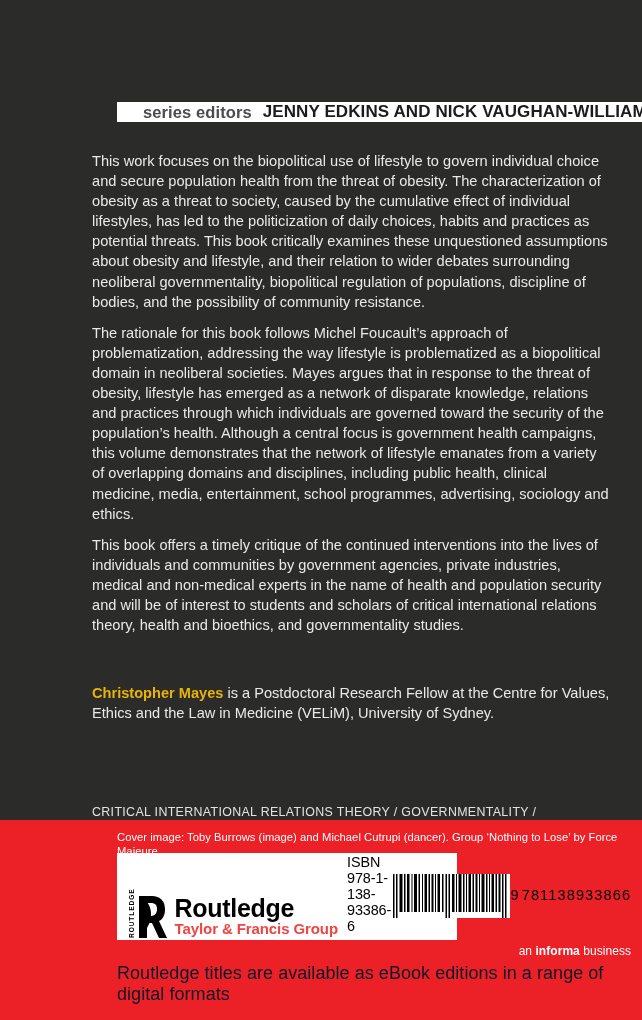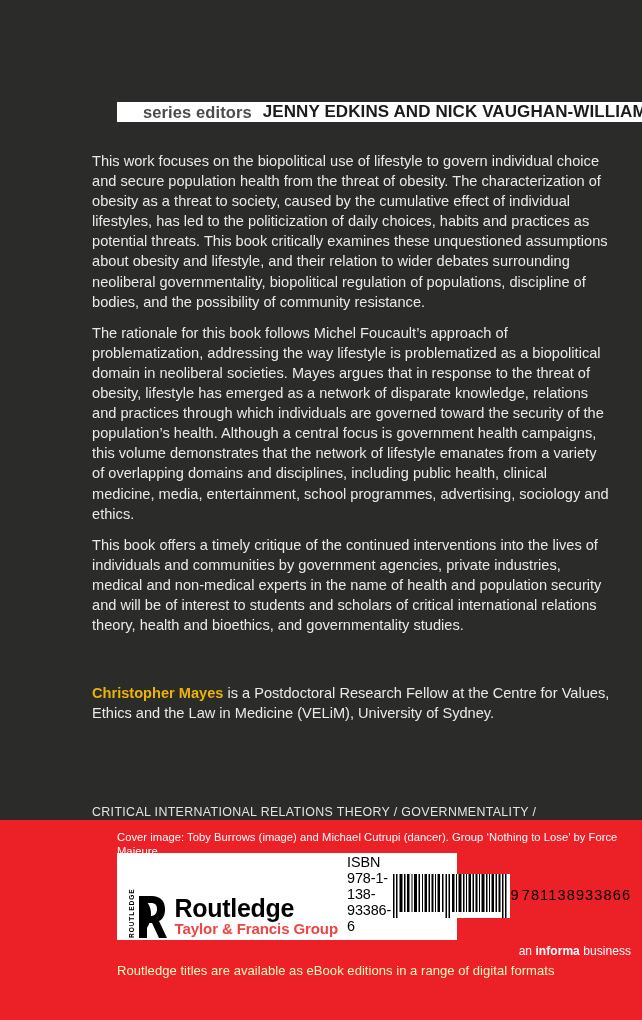--- a/index.html
+++ b/index.html
@@ -226,8 +226,8 @@
     position: absolute;
     left: 117px;
     top: 143px;
-    font-size: 13px;
-    color: #fef9c3;
+    font-size: 18px;
+    color: #0f172a;
     letter-spacing: 0.05px;
   }
 </style>

